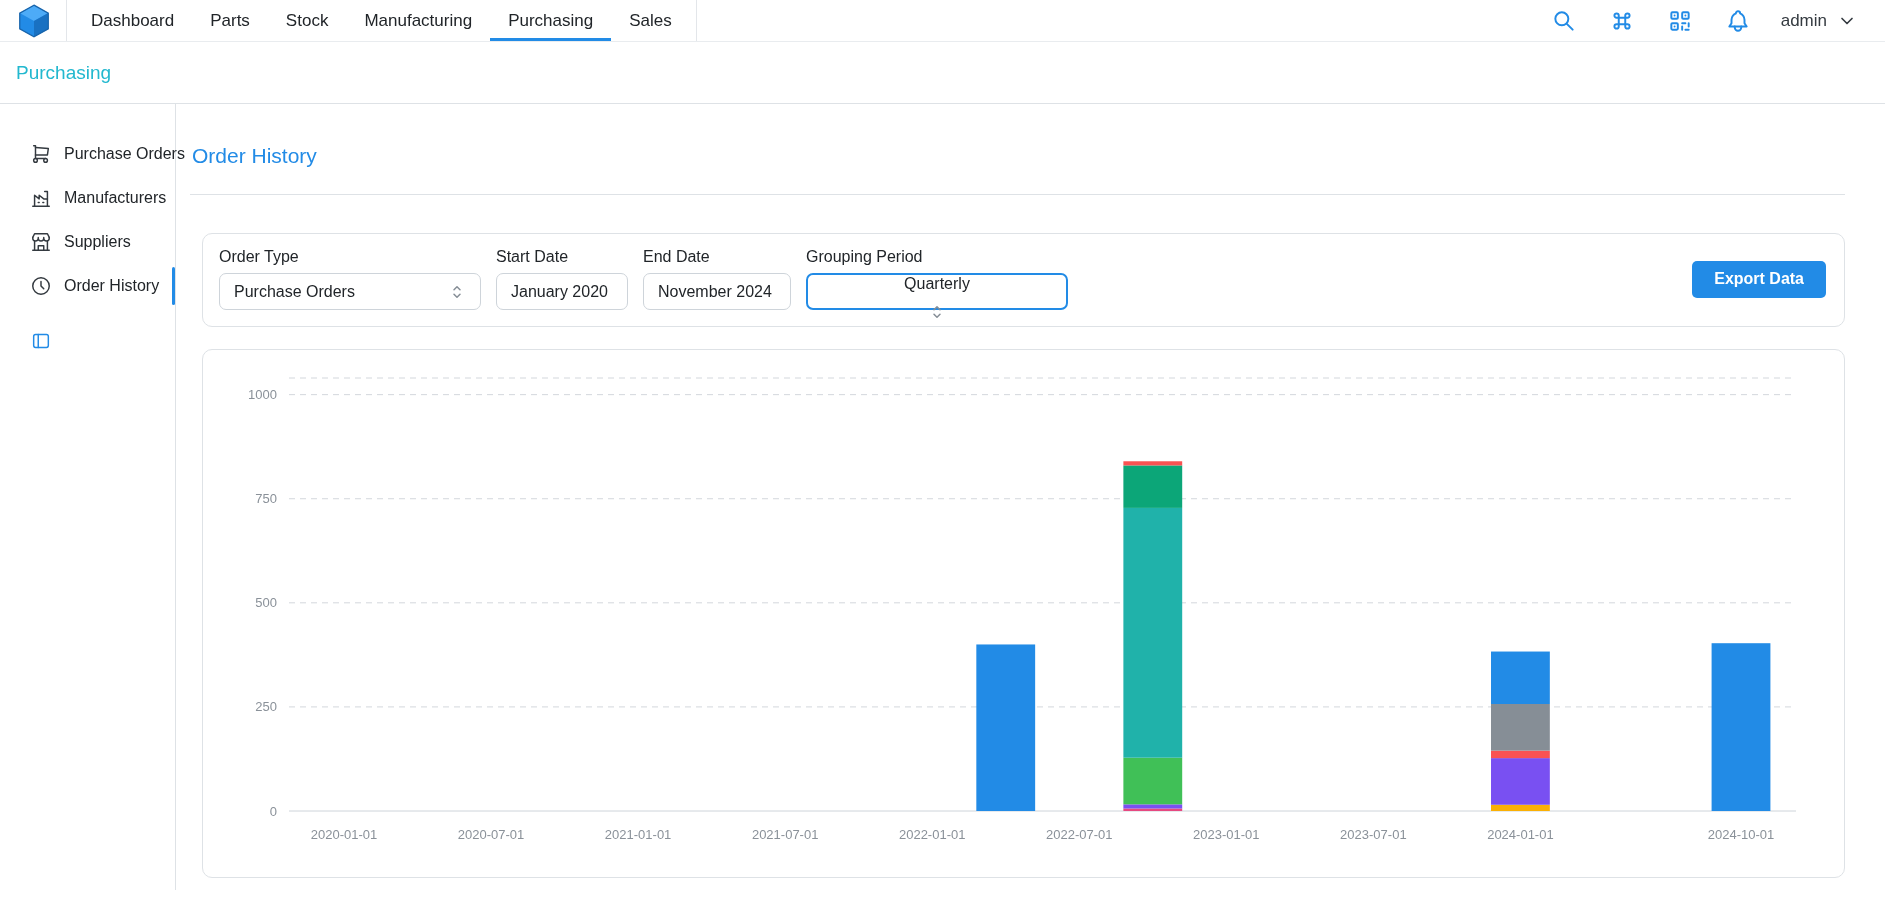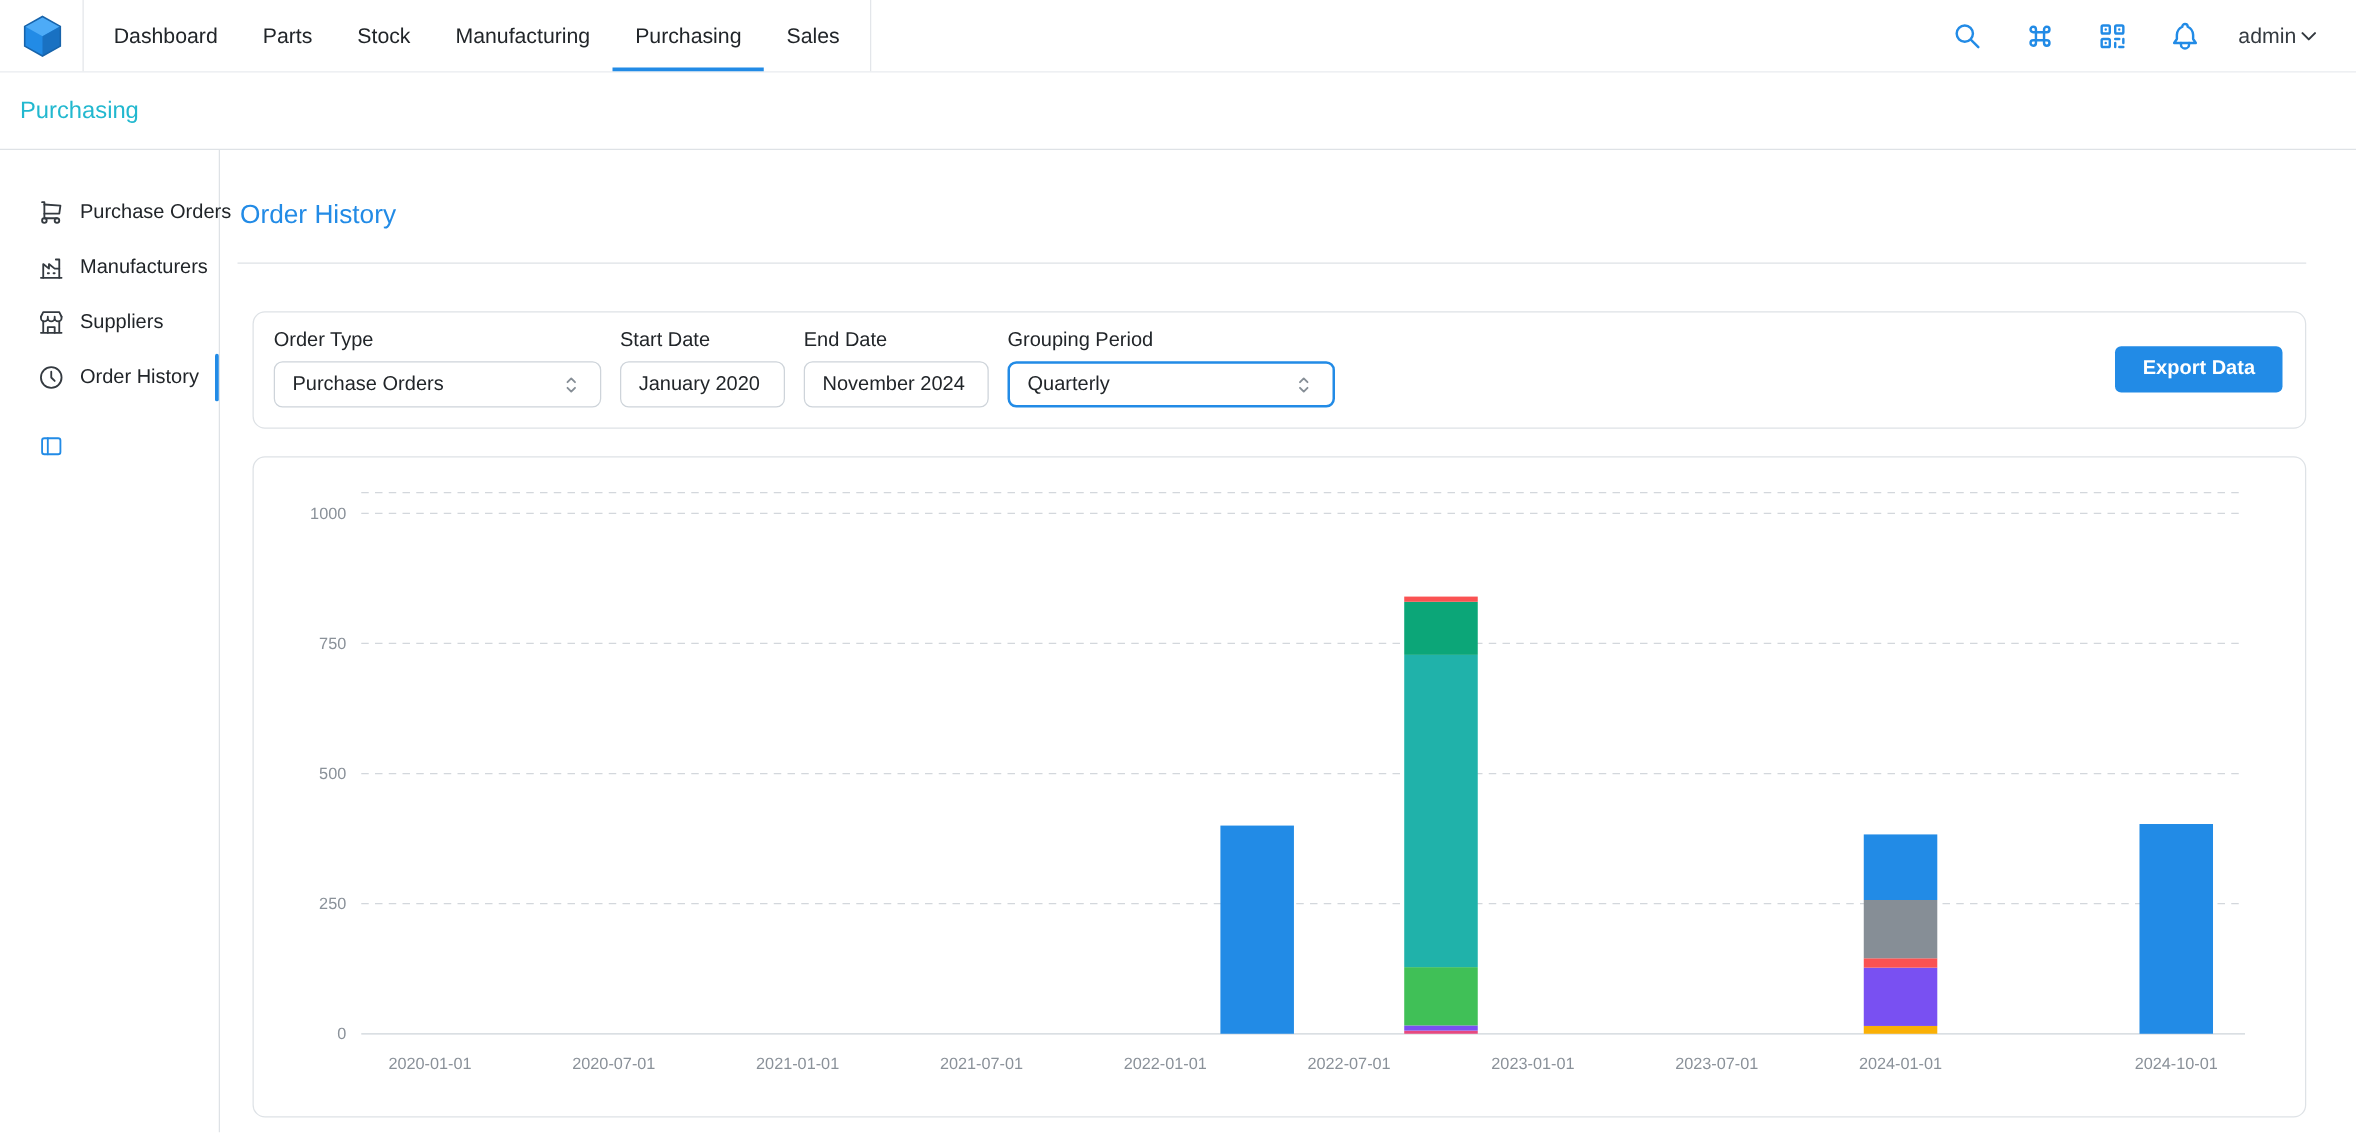--- a/index.html
+++ b/index.html
@@ -9,7 +9,7 @@
   :root { --accent: #228be6; --breadcrumb: #22b8cf; --border: #dee2e6; }
 
   
-  .navbar { height: 58px; display: flex; align-items: center; padding: 0 28px 0 14px; border-bottom: 1px solid #e9ecef; background: #fff; }
+  .navbar { height: 42px; display: flex; align-items: center; padding: 0 28px 0 14px; border-bottom: 1px solid #e9ecef; background: #fff; }
   .logo { width: 40px; height: 40px; margin-right: 12px; cursor: pointer; display:flex; align-items:center; justify-content:center; }
   .tabs { display: flex; align-items: stretch; height: 100%; border-left: 1px solid #e3e6ea; border-right: 1px solid #e3e6ea; padding: 0 6px; }
   .tab { display: flex; align-items: center; padding: 0 18px; font-size: 17px; color: #212529; cursor: pointer; border-bottom: 3px solid transparent; border-top: 3px solid transparent; white-space: nowrap; }

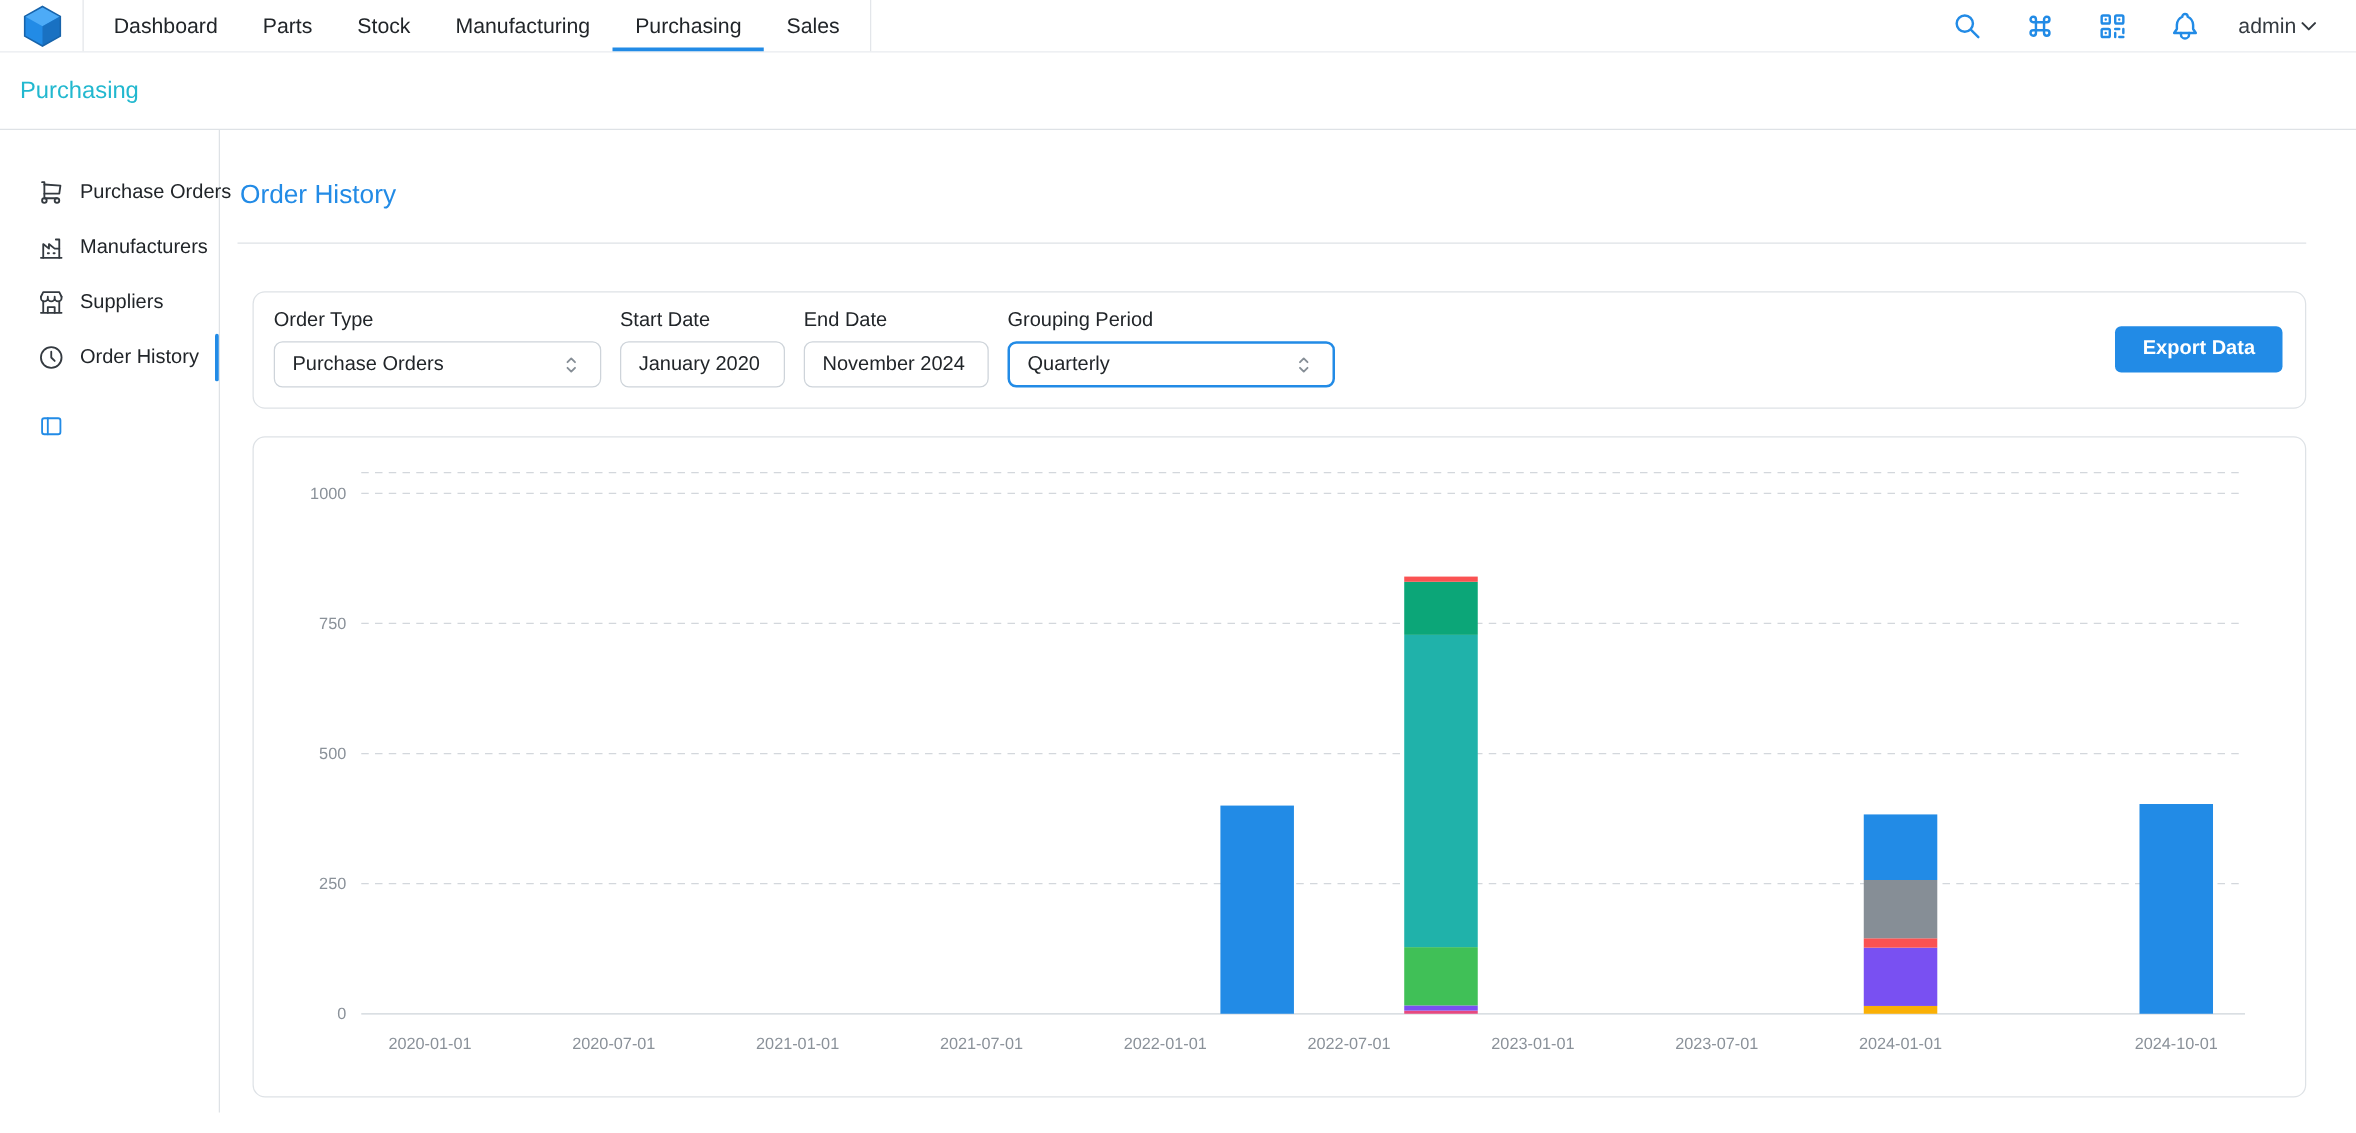--- a/index.html
+++ b/index.html
@@ -17,7 +17,7 @@
   .nav-right { margin-left: auto; display: flex; align-items: center; gap: 28px; }
   .icon-btn { width: 30px; height: 30px; display: flex; align-items: center; justify-content: center; color: var(--accent); cursor: pointer; }
   .icon-btn svg { width: 26px; height: 26px; }
-  .user { display: flex; align-items: center; font-size: 17px; color: #343a40; cursor: pointer; }
+  .user { display: flex; align-items: center; gap: 10px; font-size: 17px; color: #343a40; cursor: pointer; }
   .user svg { width: 20px; height: 20px; }
 
   

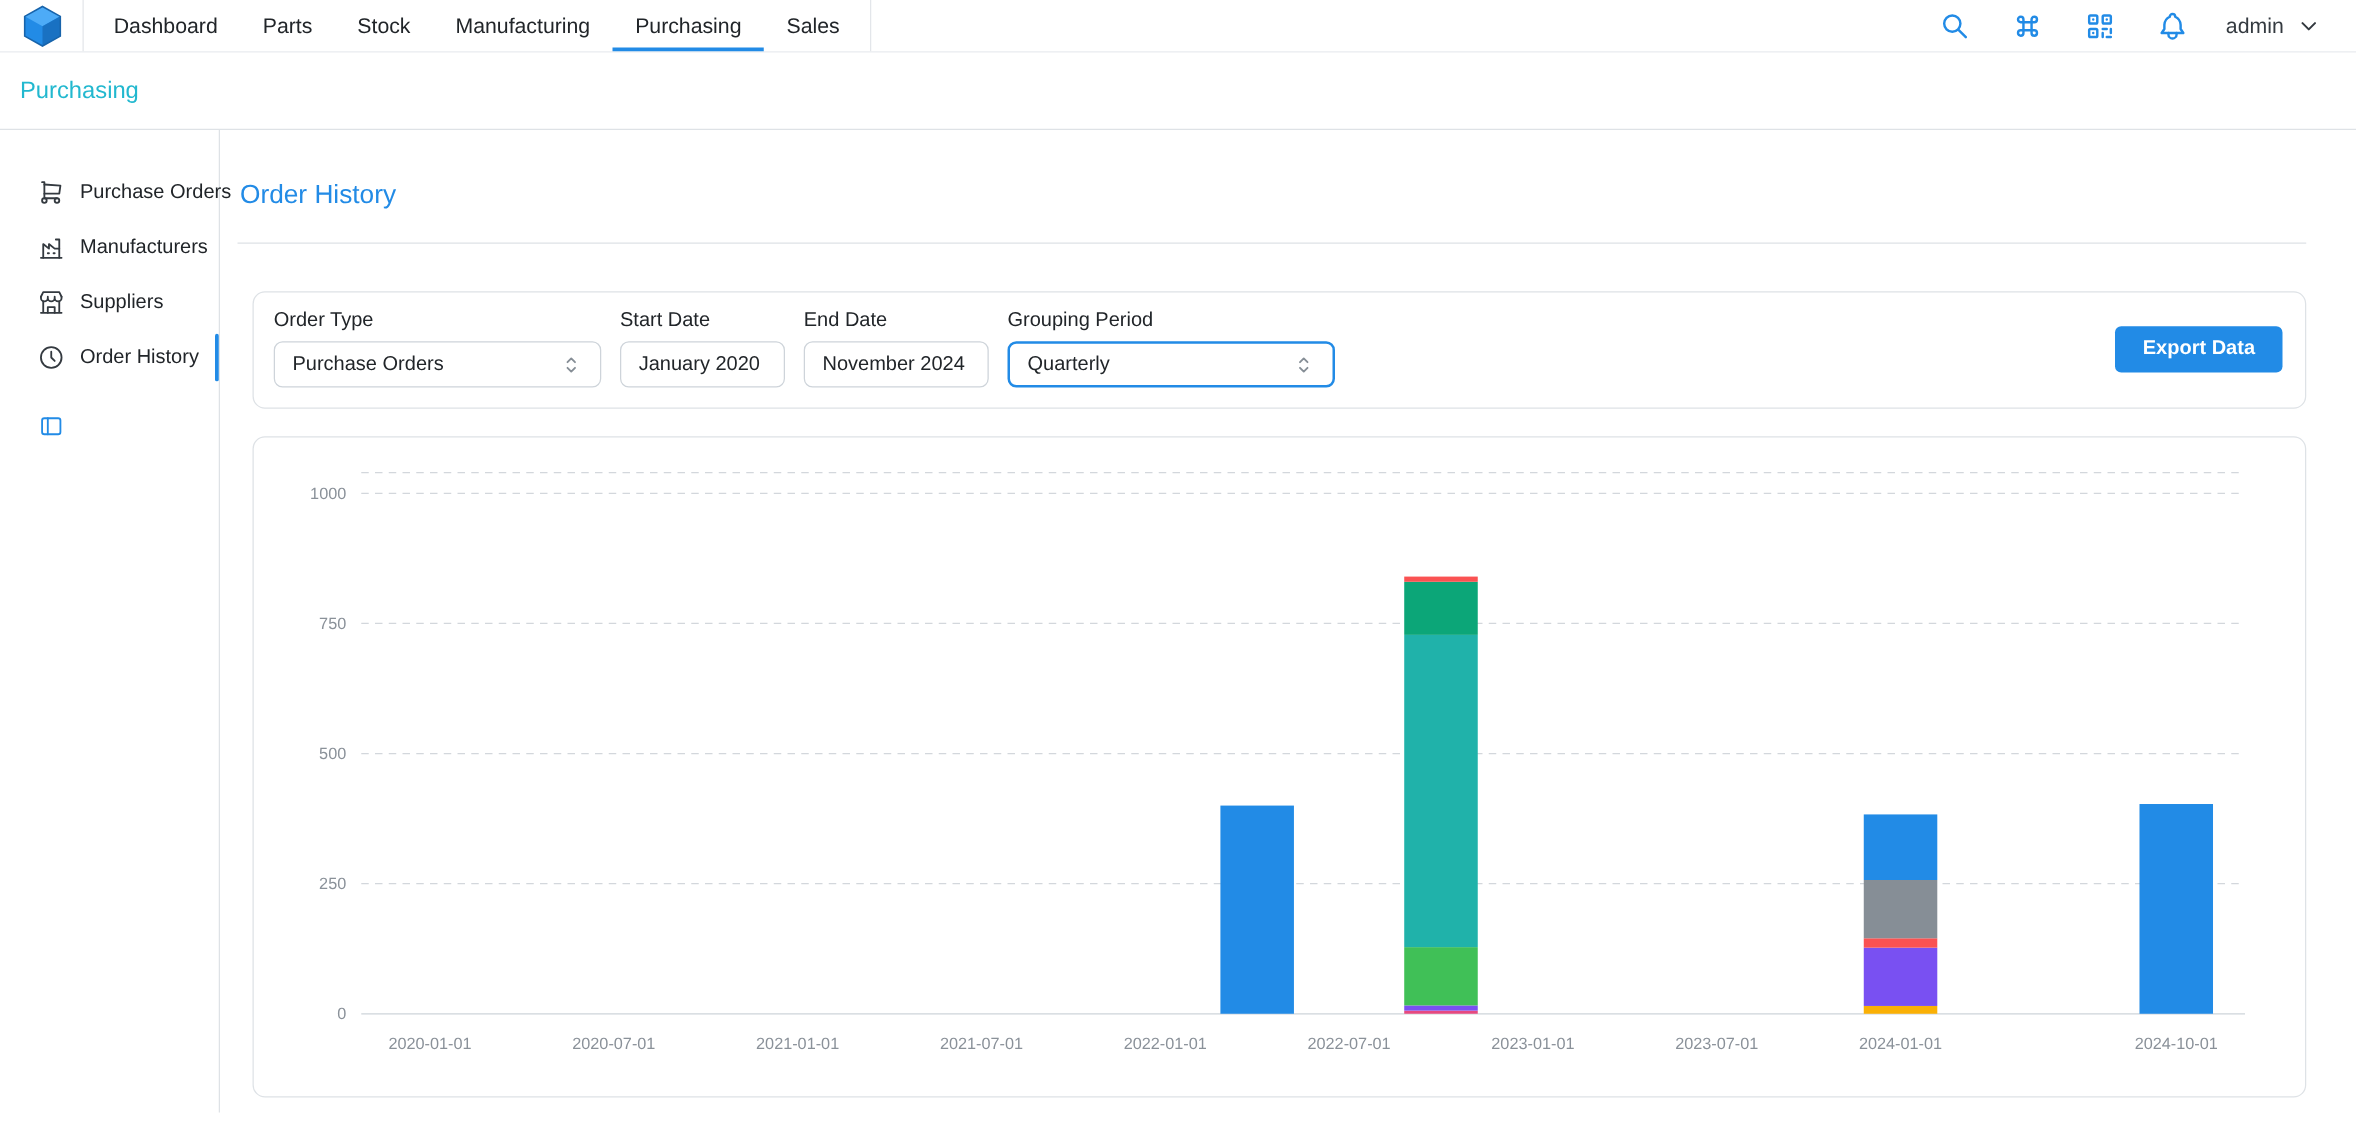--- a/index.html
+++ b/index.html
@@ -45,7 +45,7 @@
   .field label { font-size: 16px; color: #212529; }
   .control { height: 37px; border: 1px solid #ced4da; border-radius: 7px; display: flex; align-items: center; padding: 0 14px; font-size: 16px; color: #212529; background: #fff; cursor: pointer; }
   .control.select { justify-content: space-between; gap: 10px; }
-  .control.focused { border: 2px solid var(--accent); }
+  .control.focused { border: 2px solid var(--accent); flex-direction: column; }
   .control svg { width: 18px; height: 18px; color: #868e96; flex: none; }
   .w-ordertype { width: 262px; }
   .w-start { width: 132px; }

